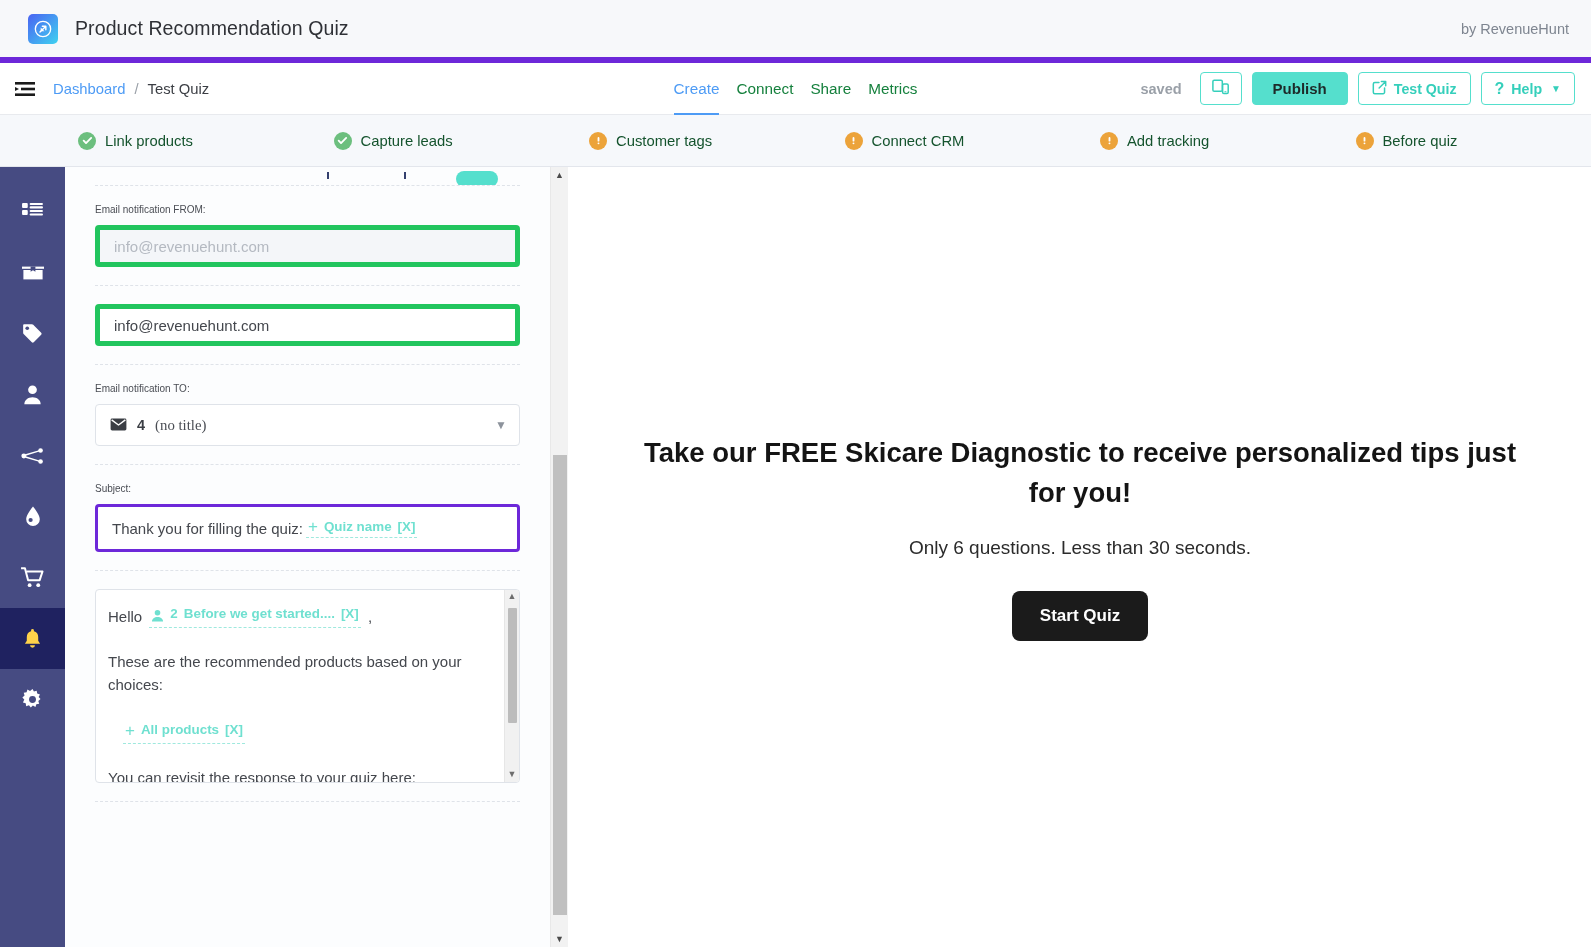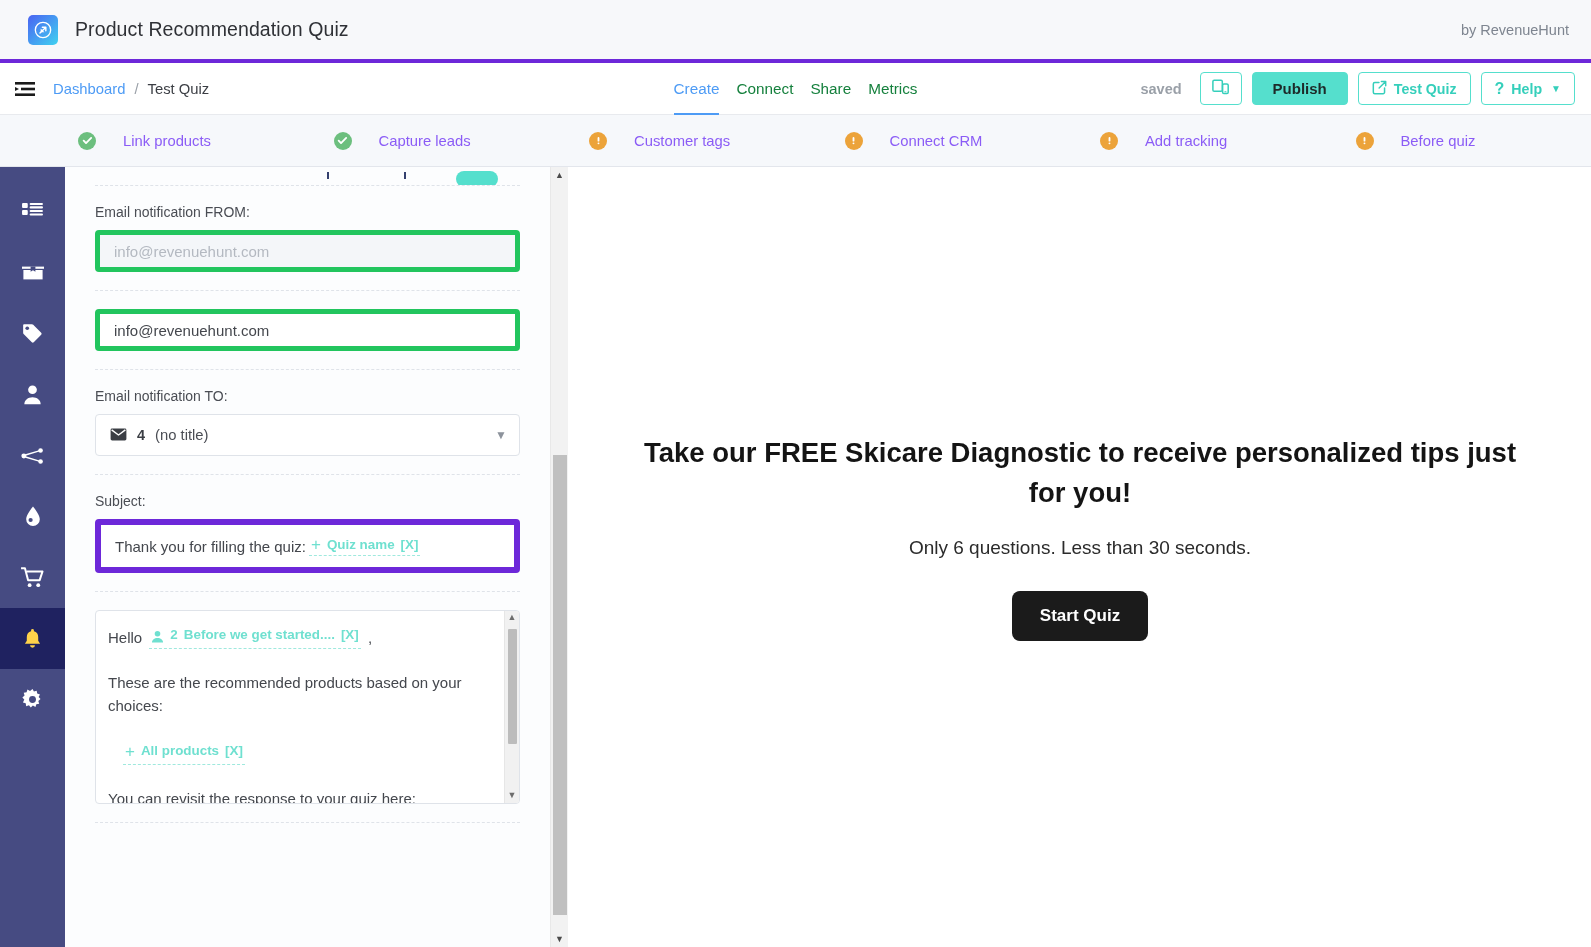--- a/index.html
+++ b/index.html
@@ -15,7 +15,7 @@
   .brandbar {
     position: absolute; top: 0; left: 0; right: 0; height: 63px;
     background: #f7f8fa;
-    border-bottom: 4px solid #6d28d9;
+    border-bottom: 6px solid #6d28d9;
     display: flex; align-items: center;
     padding: 0 22px 0 28px;
   }

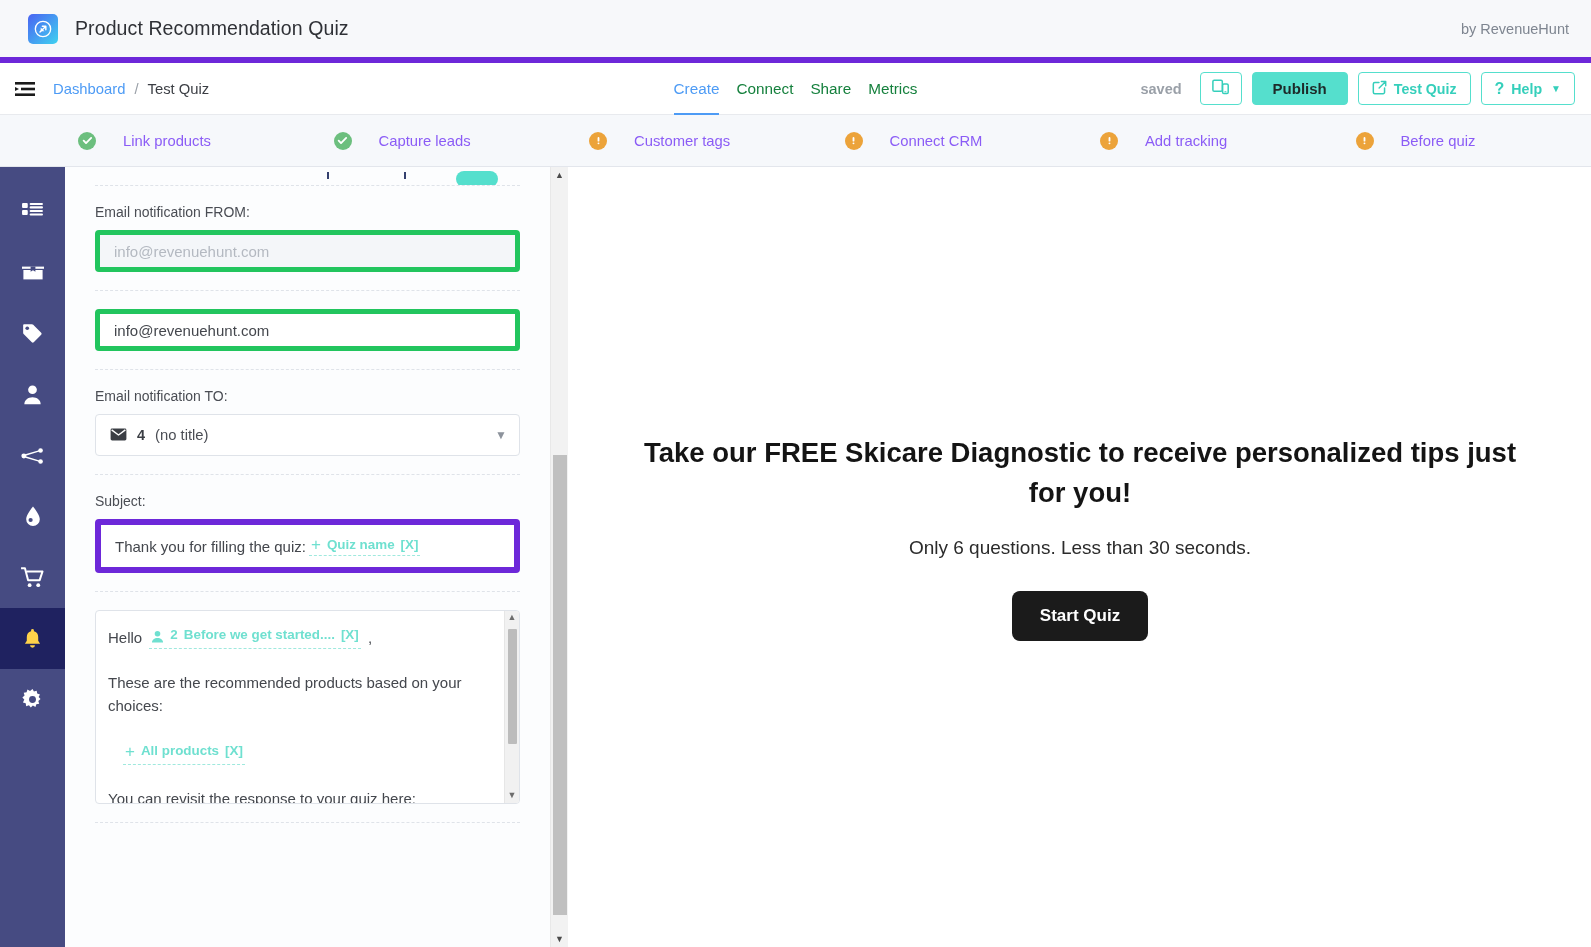--- a/index.html
+++ b/index.html
@@ -82,8 +82,8 @@
     display: flex; align-items: center;
   }
   .check-item {
-    display: flex; align-items: center; gap: 27px;
-    font-size: 14.8px; color: #8b5cf6;
+    display: flex; align-items: center; gap: 9px;
+    font-size: 14.8px; color: #14532d;
     flex: 1 1 0; padding-left: 20px;
   }
   .check-item:first-child { padding-left: 78px; }

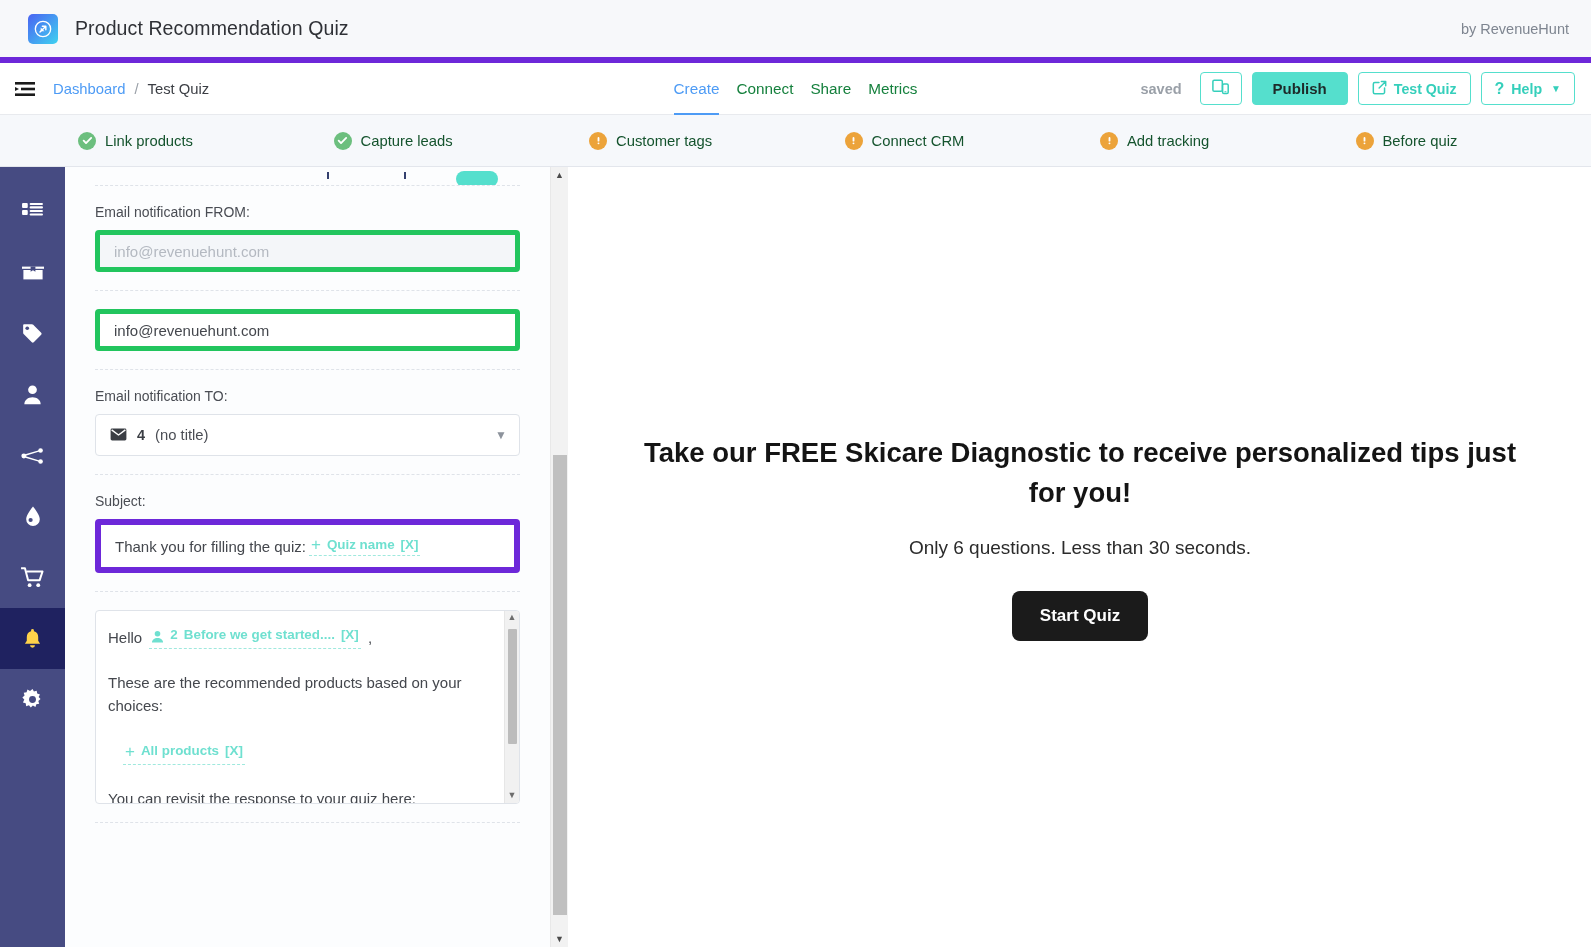--- a/index.html
+++ b/index.html
@@ -129,7 +129,7 @@
   .divider { border-top: 1px dashed #dfe3e9; margin: 0; }
   .field { padding: 18px 0 18px; }
   .field-label {
-    font-size: 14px; color: #4a4d54; margin-bottom: 10px;
+    font-size: 10px; color: #4a4d54; margin-bottom: 10px;
   }
   .inputbox {
     height: 42px; border: 5px solid #22c55e; border-radius: 4px;

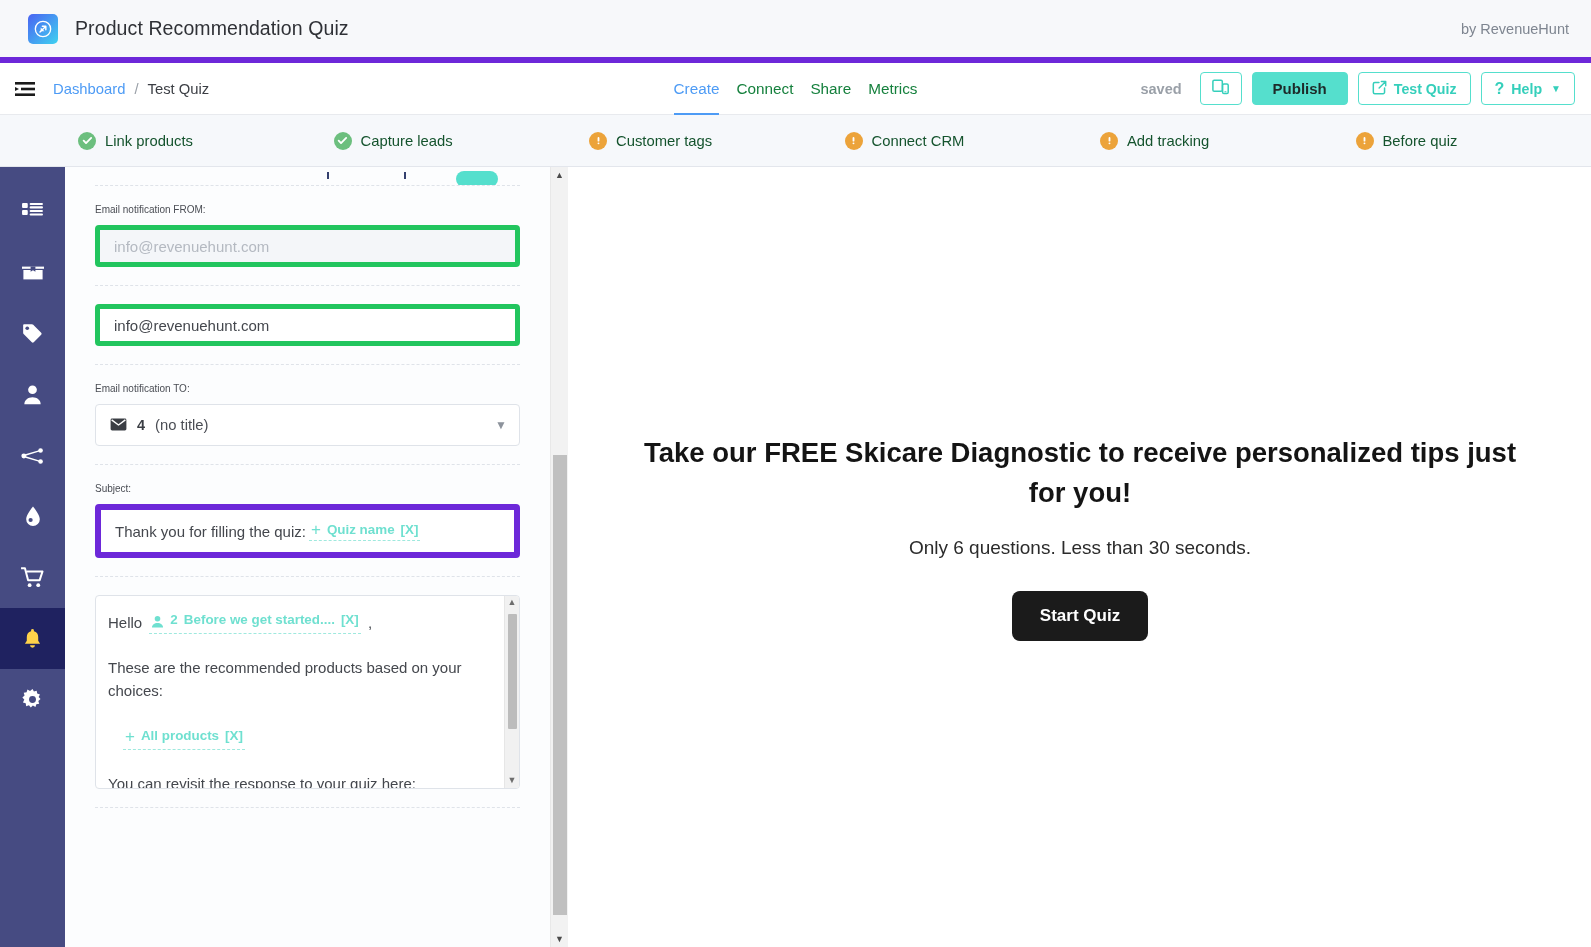--- a/index.html
+++ b/index.html
@@ -143,7 +143,7 @@
     padding: 0 12px 0 14px; font-size: 15px; color: #44474d; gap: 10px;
   }
   .sel-count { font-weight: 700; color: #3b3e44; font-size: 14.5px; }
-  .sel-title { color: #4a4d54; font-size: 14.8px; }
+  .sel-title { color: #4a4d54; font-size: 14.8px; font-family: Liberation Serif, serif; }
   .sel-chev { margin-left: auto; color: #8d939c; font-size: 12px; }
 
   .subjectbox {

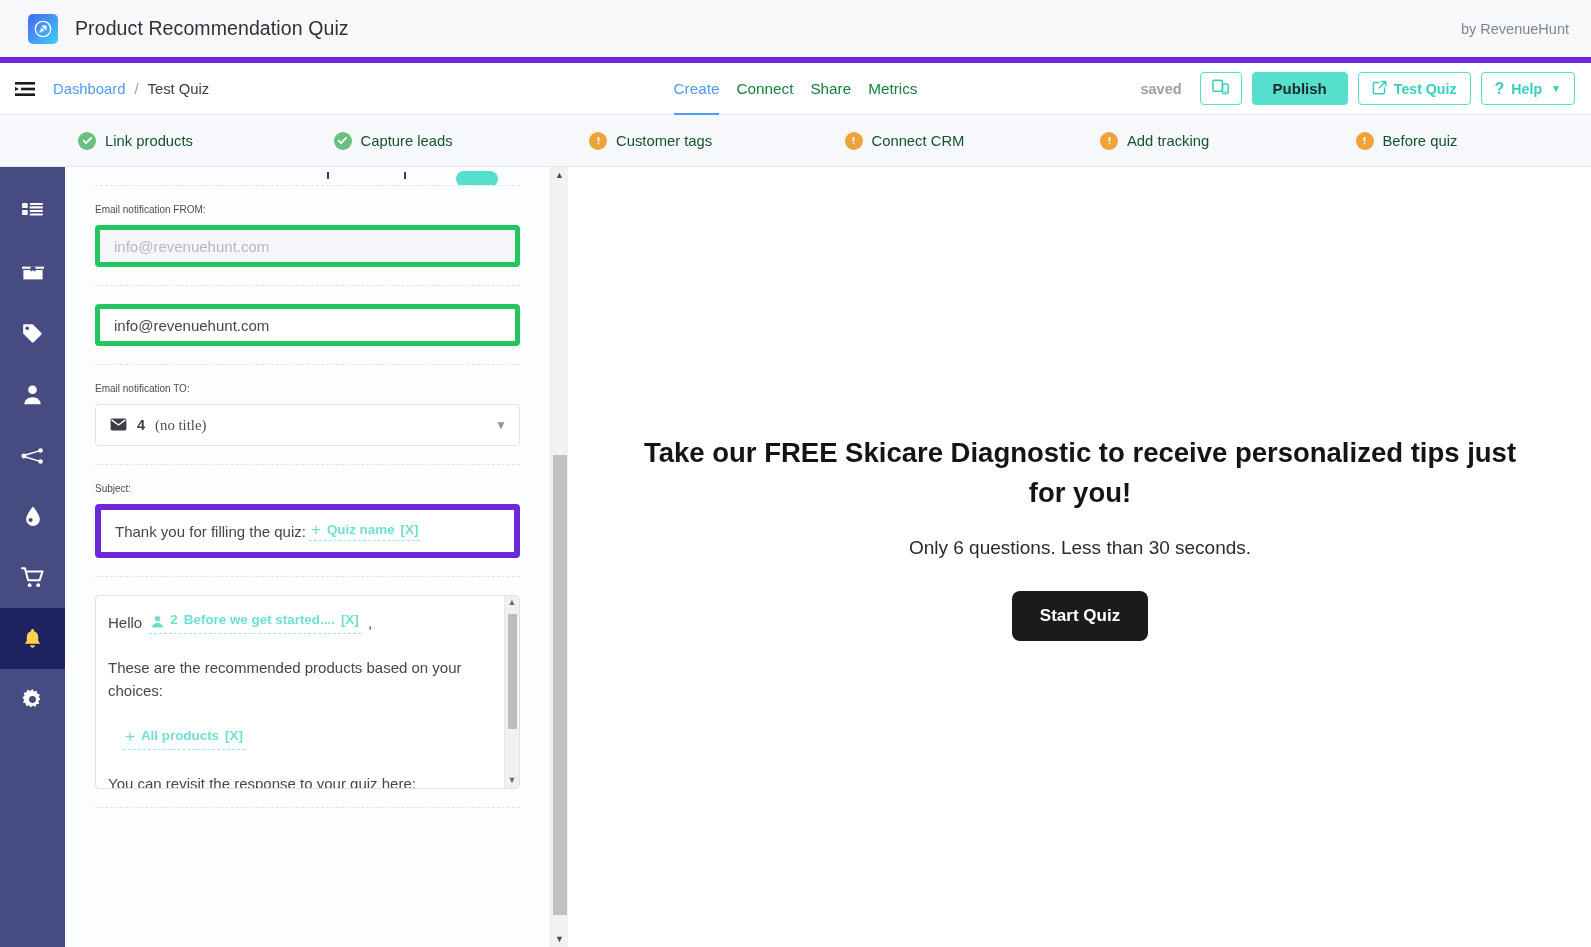--- a/index.html
+++ b/index.html
@@ -147,7 +147,7 @@
   .sel-chev { margin-left: auto; color: #8d939c; font-size: 12px; }
 
   .subjectbox {
-    min-height: 44px; border: 6px solid #6d28d9; border-radius: 4px;
+    min-height: 44px; border: 3px solid #6d28d9; border-radius: 4px;
     background: #fff; padding: 11px 14px; display: flex;
     align-items: center; flex-wrap: wrap; font-size: 15px; color: #44474d;
   }

